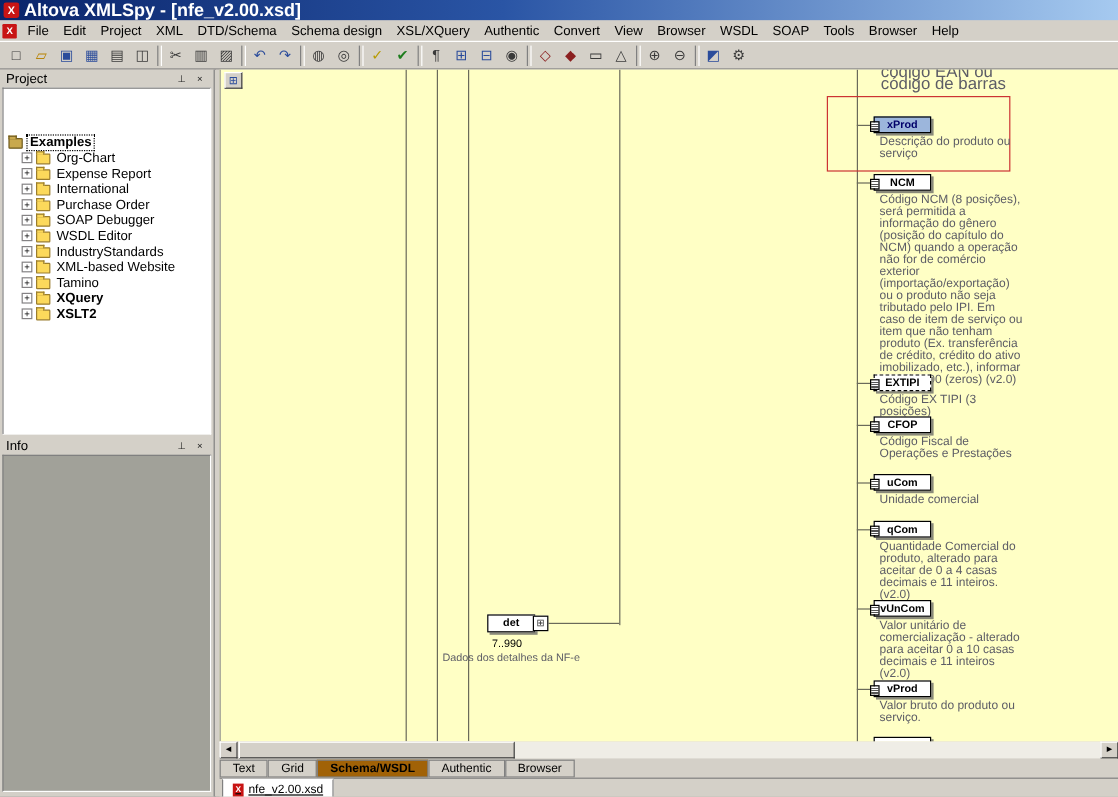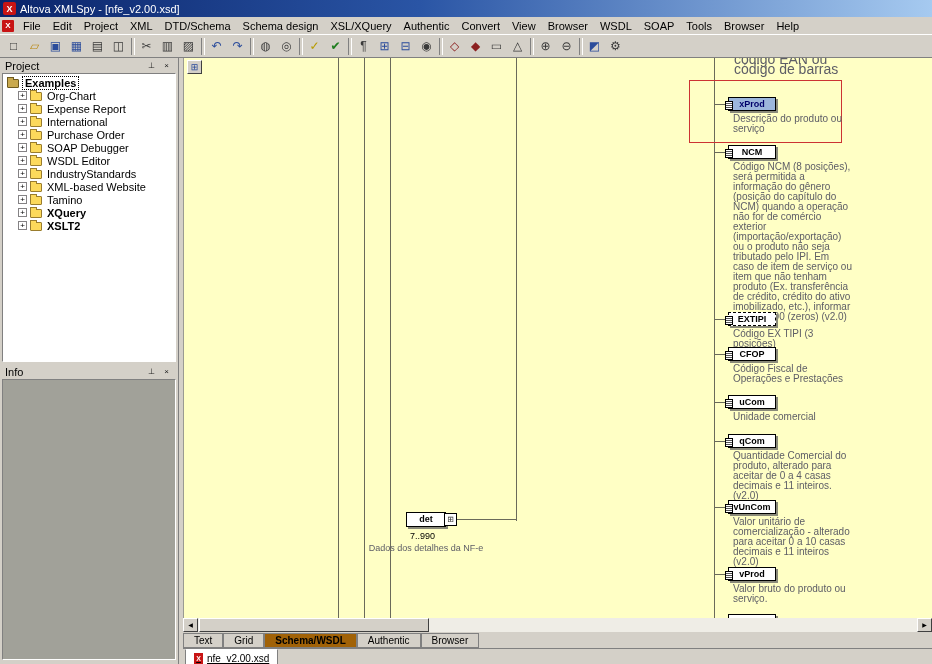--- a/index.html
+++ b/index.html
@@ -15,7 +15,7 @@
     display:flex;align-items:center;gap:4px;padding:0 3px;}
   .app-icon{width:13px;height:13px;background:#c81414;color:#fff;font-size:9px;font-weight:bold;
     display:flex;align-items:center;justify-content:center;border-radius:2px;flex:none;}
-  .title-text{color:#fff;font-size:11px;font-weight:normal;white-space:nowrap;}
+  .title-text{color:#fff;font-size:15px;font-weight:bold;white-space:nowrap;}
   
   .menubar{position:absolute;top:17px;left:0;right:0;height:17px;display:flex;align-items:center;
     font-size:11px;padding-left:2px;background:#d4d0c8;}

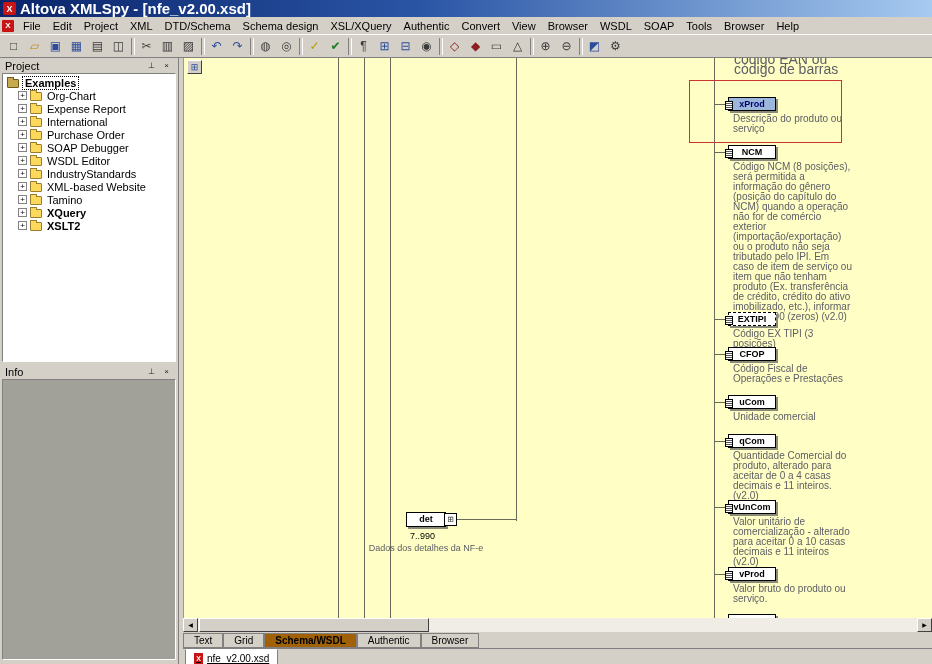--- a/index.html
+++ b/index.html
@@ -46,7 +46,7 @@
   .tree-body{background:#fff;overflow:hidden;font-size:11px;padding:2px 0 0 2px;}
   .info-body{background:#a1a199;}
   .tree-row{display:flex;align-items:center;height:13px;gap:3px;white-space:nowrap;}
-  .tree-root-row{padding-left:2px;}
+  .tree-root-row{padding-left:2px;margin-top:36px;}
   .tree-child{padding-left:13px;}
   .plusbox{width:9px;height:9px;border:1px solid #848284;background:#fff;font-size:8px;line-height:7px;
     text-align:center;flex:none;}

